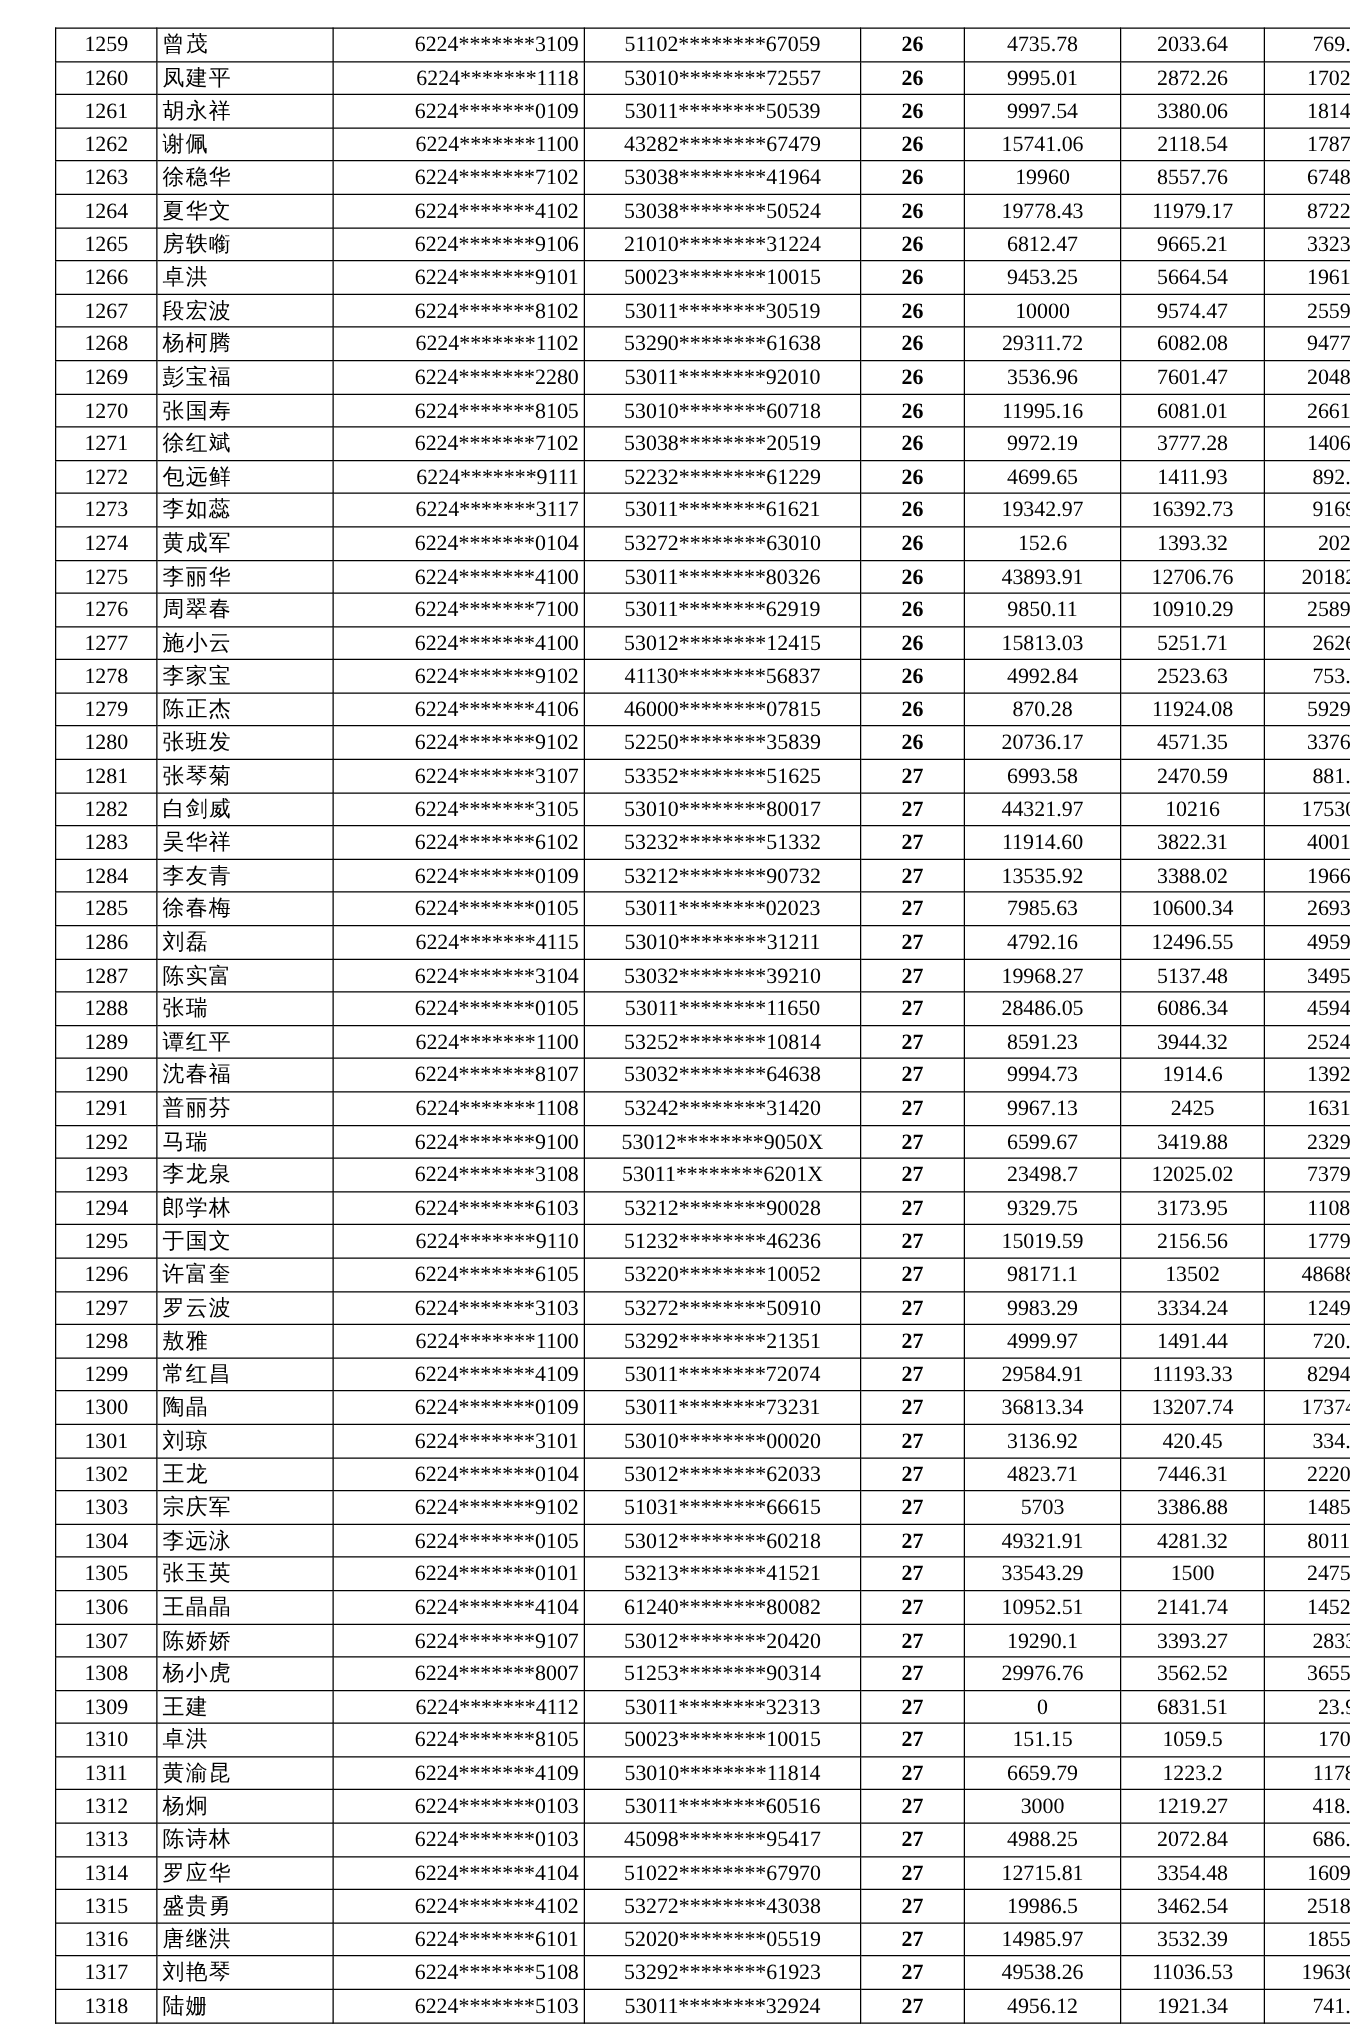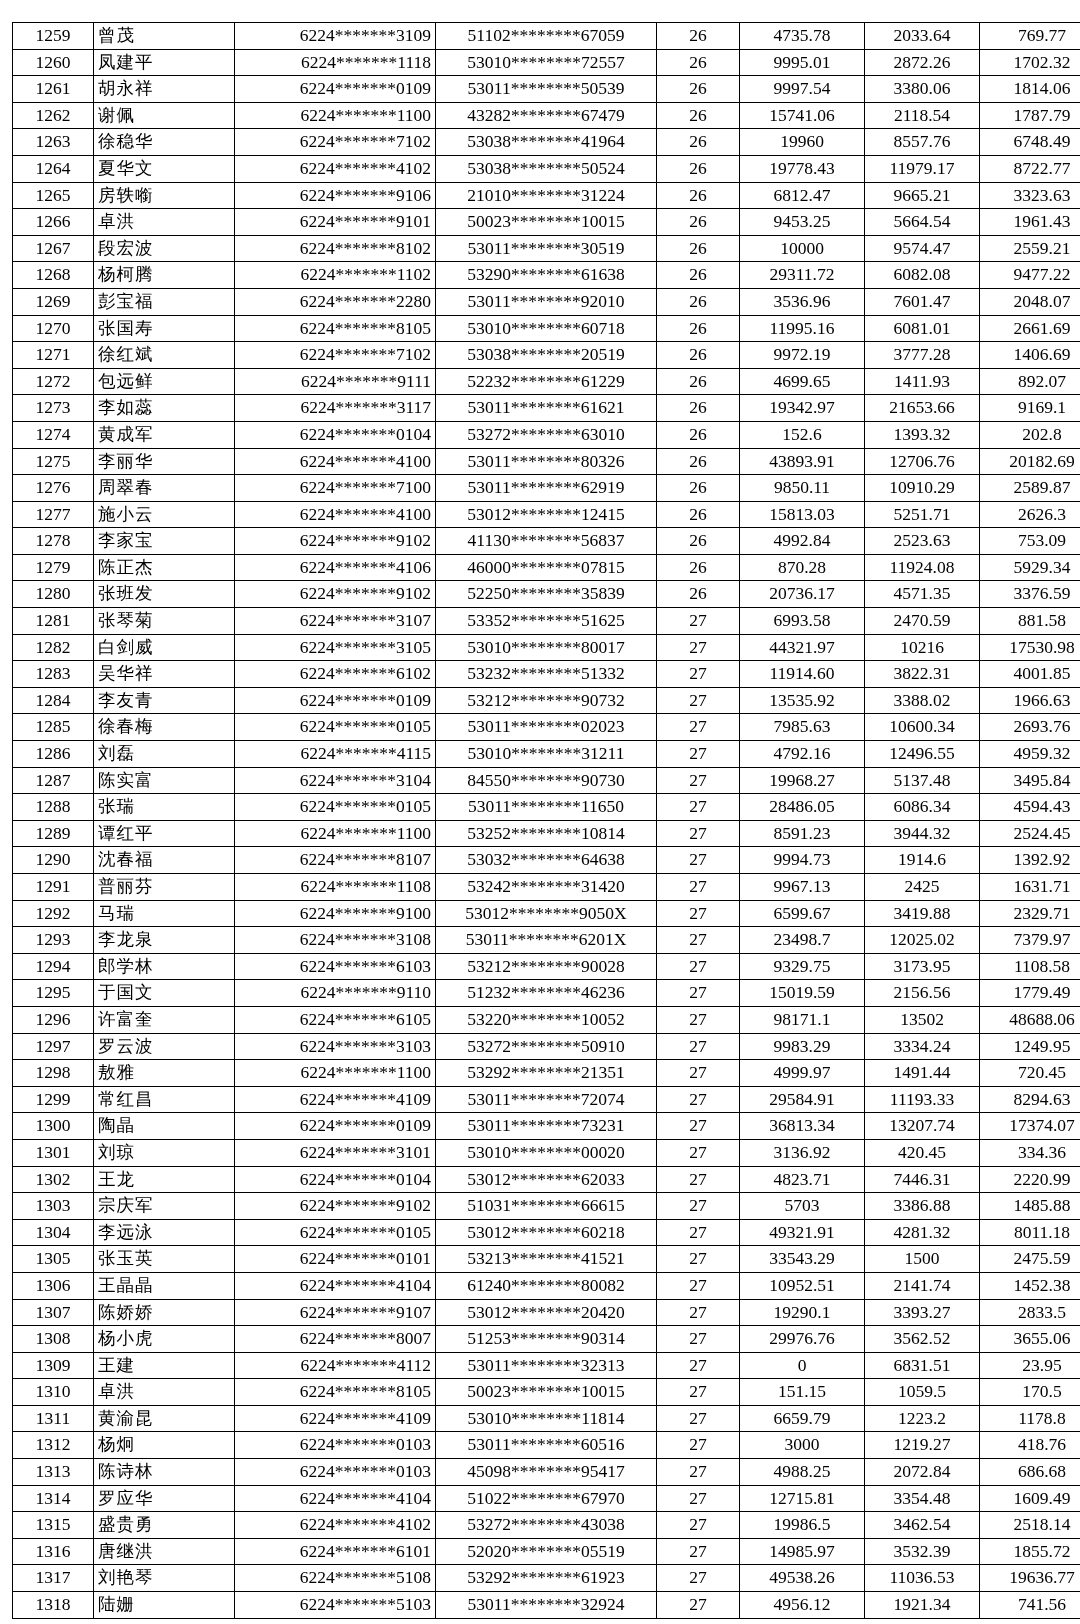--- a/index.html
+++ b/index.html
@@ -17,7 +17,7 @@
     width: 1080px;
     height: 1624px;
     box-sizing: border-box;
-    padding: 22px 20px 20px 12px;
+    padding: 22px 20px 20px 44px;
   }
   table.data {
     border-collapse: collapse;

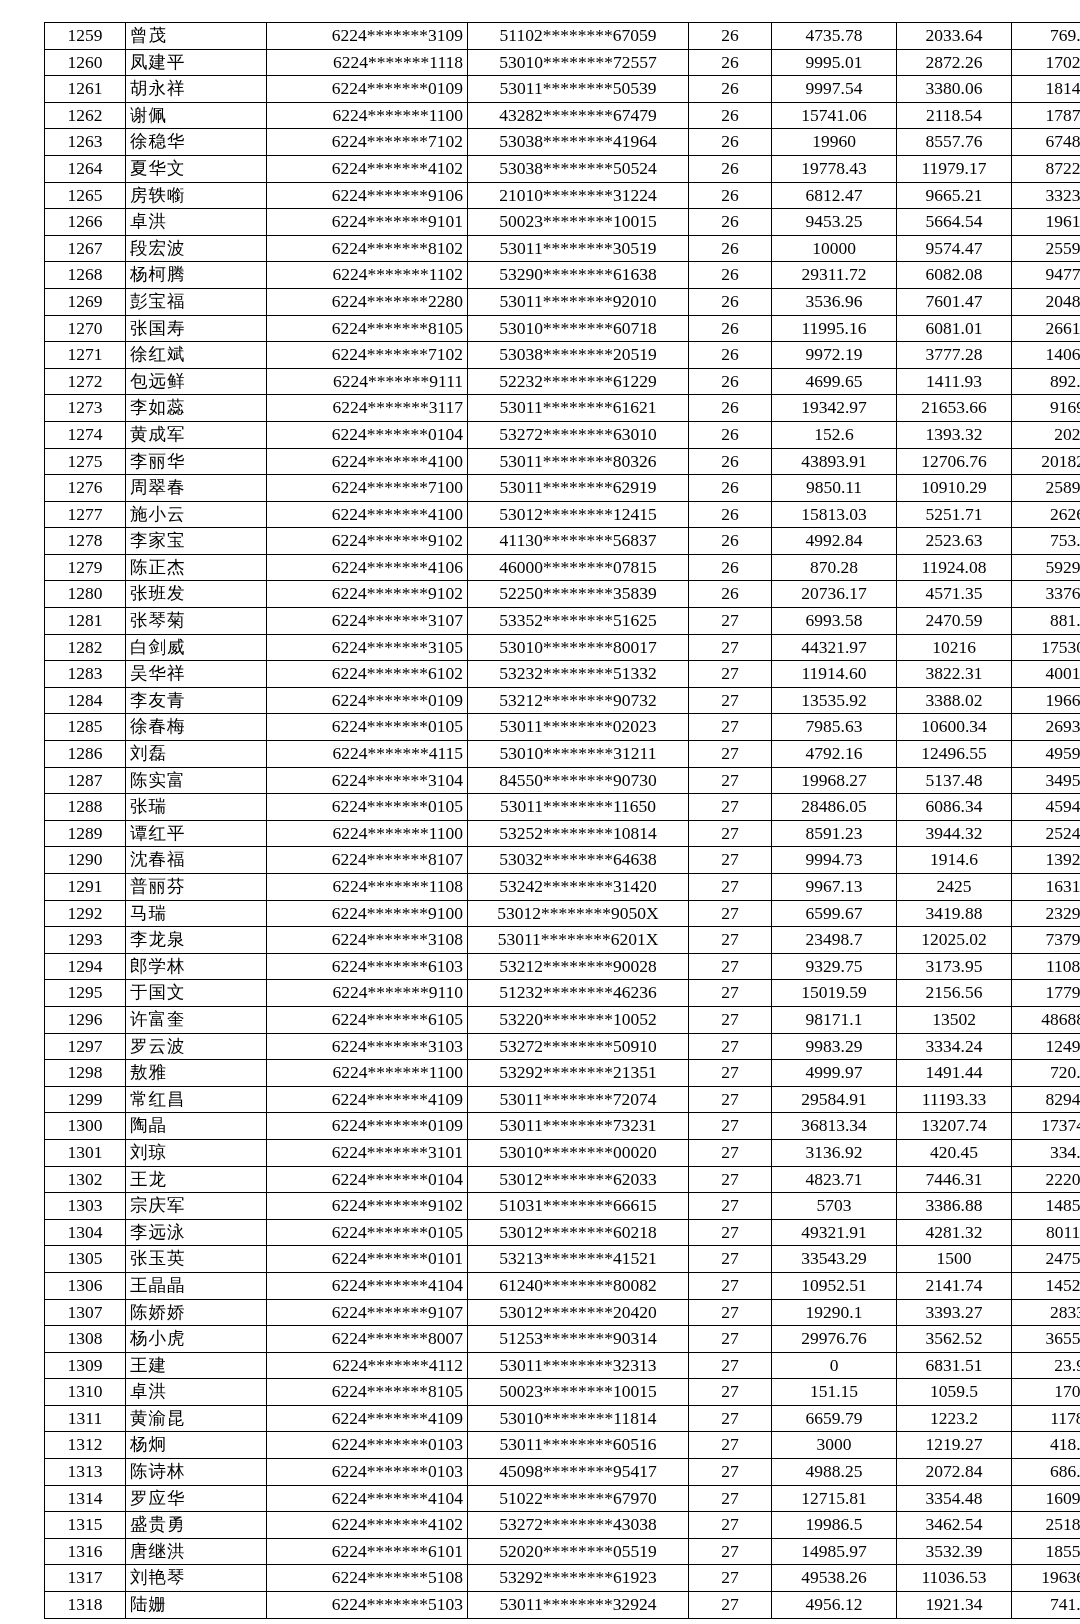--- a/index.html
+++ b/index.html
@@ -39,7 +39,7 @@
   td.c-name  { width: 132px; text-align: left; font-family: "DejaVu Sans", sans-serif; font-size: 17px; letter-spacing: 1px; }
   td.c-card  { width: 192px; text-align: right; font-family: "Liberation Serif", serif; letter-spacing: 0px; }
   td.c-acct  { width: 212px; text-align: center; font-family: "Liberation Serif", serif; }
-  td.c-code  { width: 74px;  text-align: center; }
+  td.c-code  { width: 74px;  text-align: center; font-weight: bold; }
   td.c-n1    { width: 116px; text-align: center; }
   td.c-n2    { width: 106px; text-align: center; margin-left: 28px; }
   td.c-n3    { width: 116px; text-align: center; }

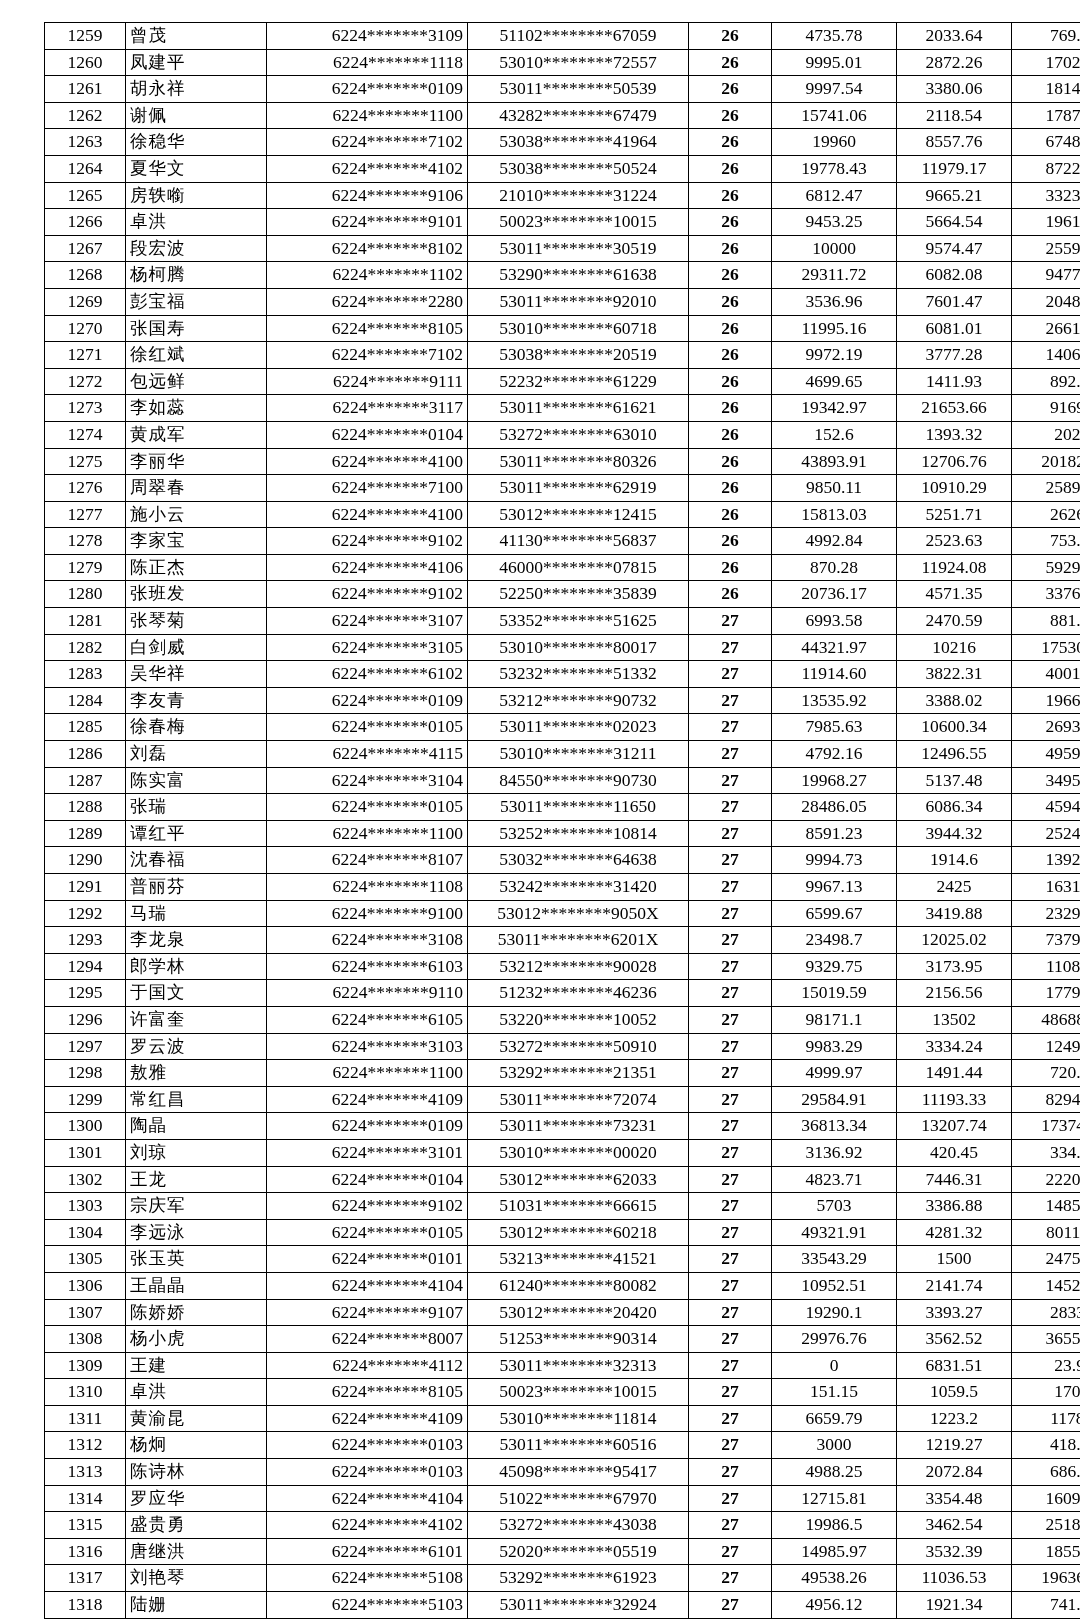--- a/index.html
+++ b/index.html
@@ -197,7 +197,7 @@
           <td class="c-acct">53011********61621</td>
           <td class="c-code">26</td>
           <td class="c-n1">19342.97</td>
-          <td class="c-n2">21653.66</td>
+          <td class="c-n2">16392.73</td>
           <td class="c-n3">9169.1</td>
         </tr>
         <tr>

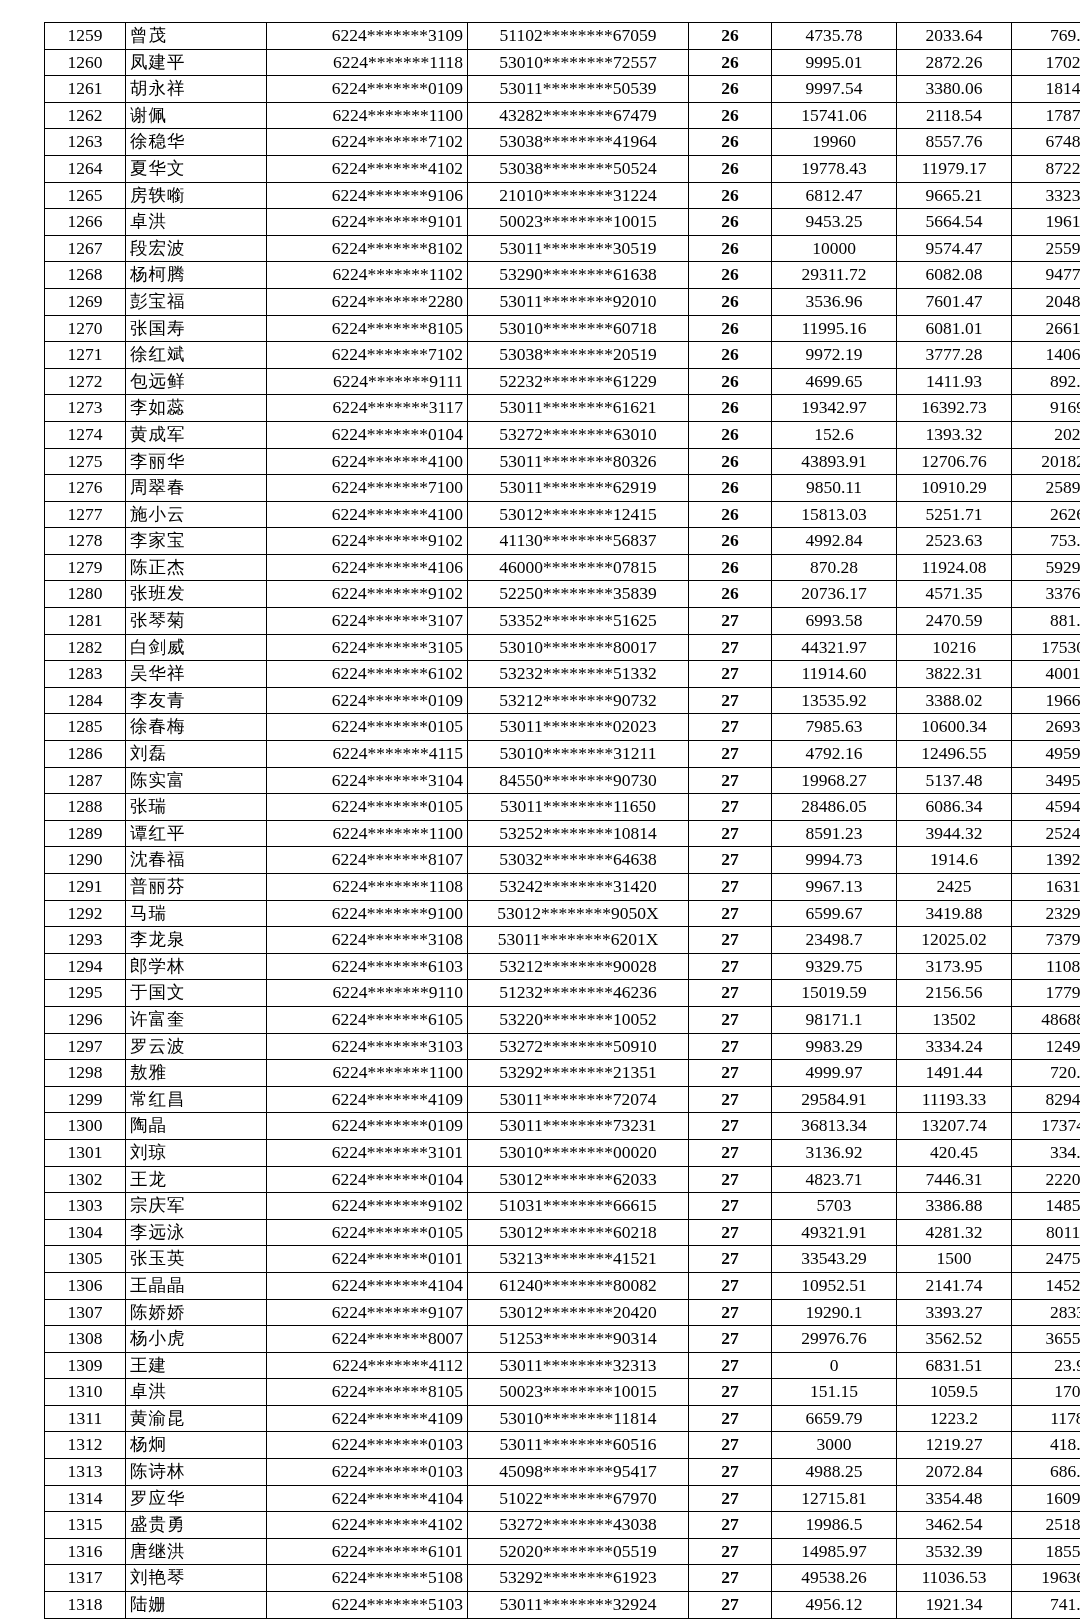--- a/index.html
+++ b/index.html
@@ -334,7 +334,7 @@
           <td class="c-idx">1287</td>
           <td class="c-name">陈实富</td>
           <td class="c-card">6224*******3104</td>
-          <td class="c-acct">84550********90730</td>
+          <td class="c-acct">53032********39210</td>
           <td class="c-code">27</td>
           <td class="c-n1">19968.27</td>
           <td class="c-n2">5137.48</td>

